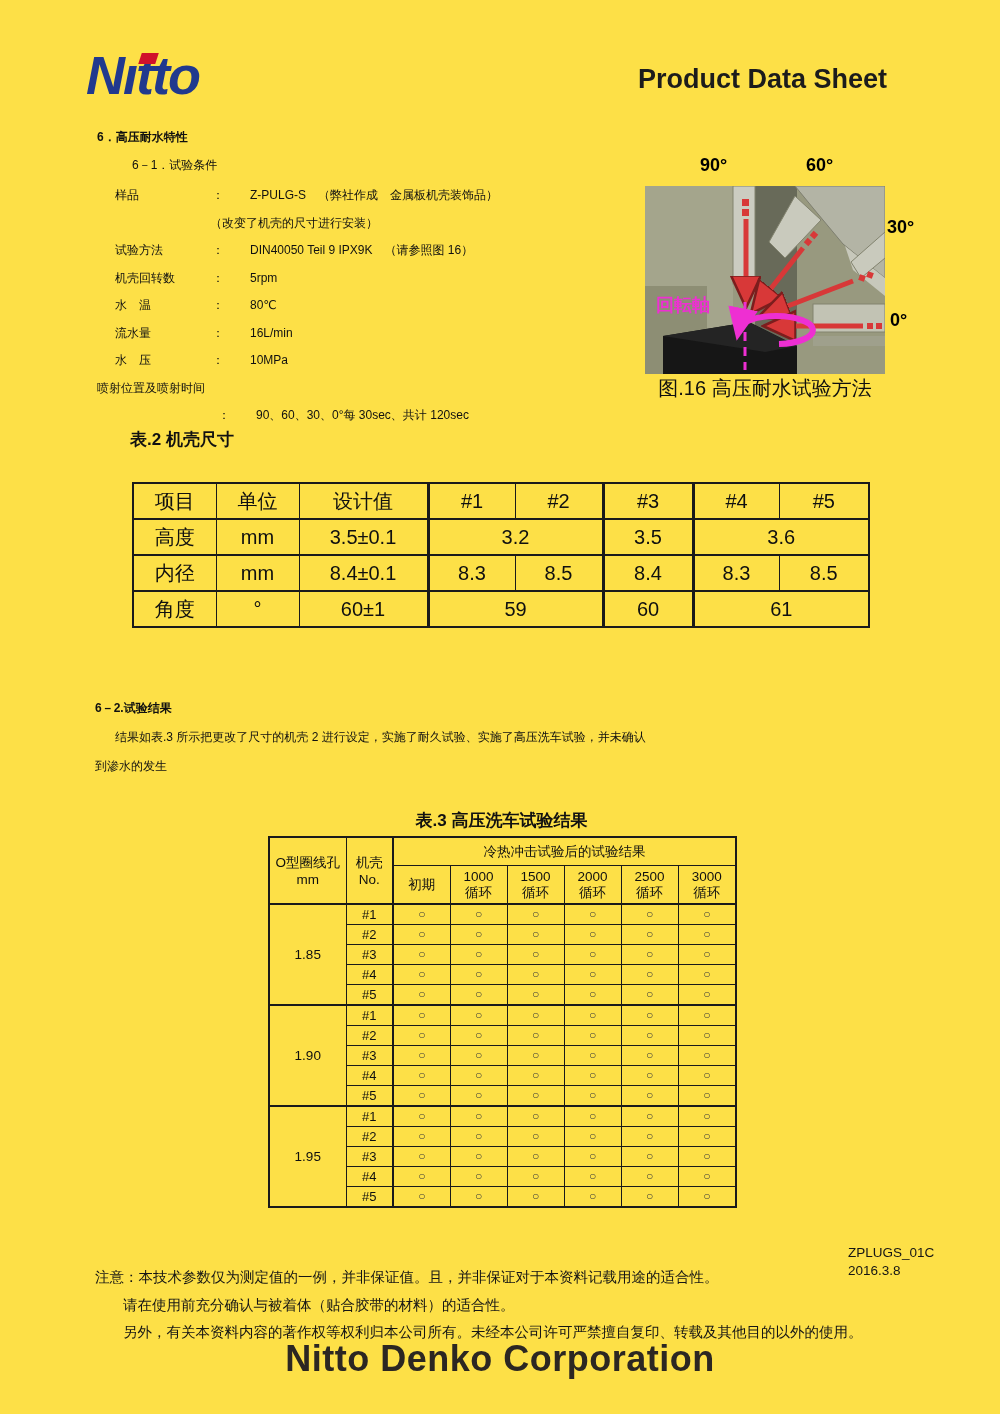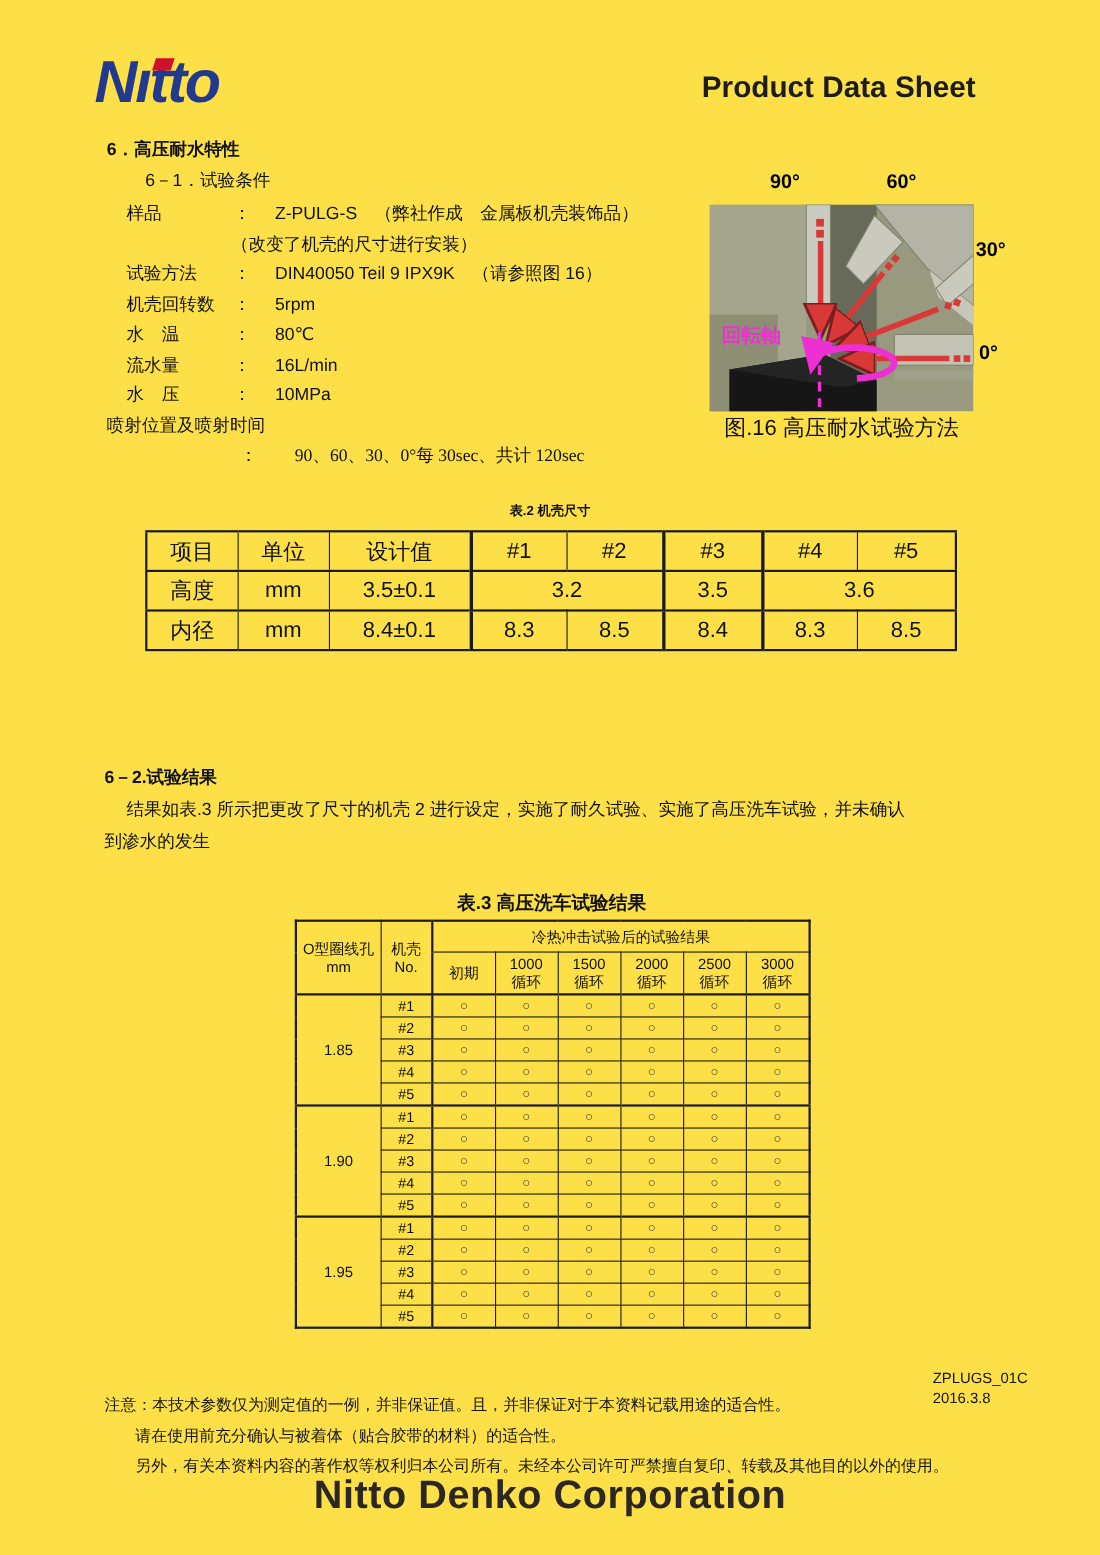--- a/index.html
+++ b/index.html
@@ -14,7 +14,7 @@
   .pds-title{left:638px;top:64px;font-size:27px;font-weight:bold;color:#1c1c1c;letter-spacing:0px;}
 
   
-  .h17{font-size:16px;line-height:20px;color:#101010;}
+  .h17{font-size:12px;line-height:20px;color:#101010;}
   .cond-row{left:115px;display:flex;}
   .c-label{width:97px;flex:0 0 97px;}
   .c-colon{width:38px;flex:0 0 38px;}

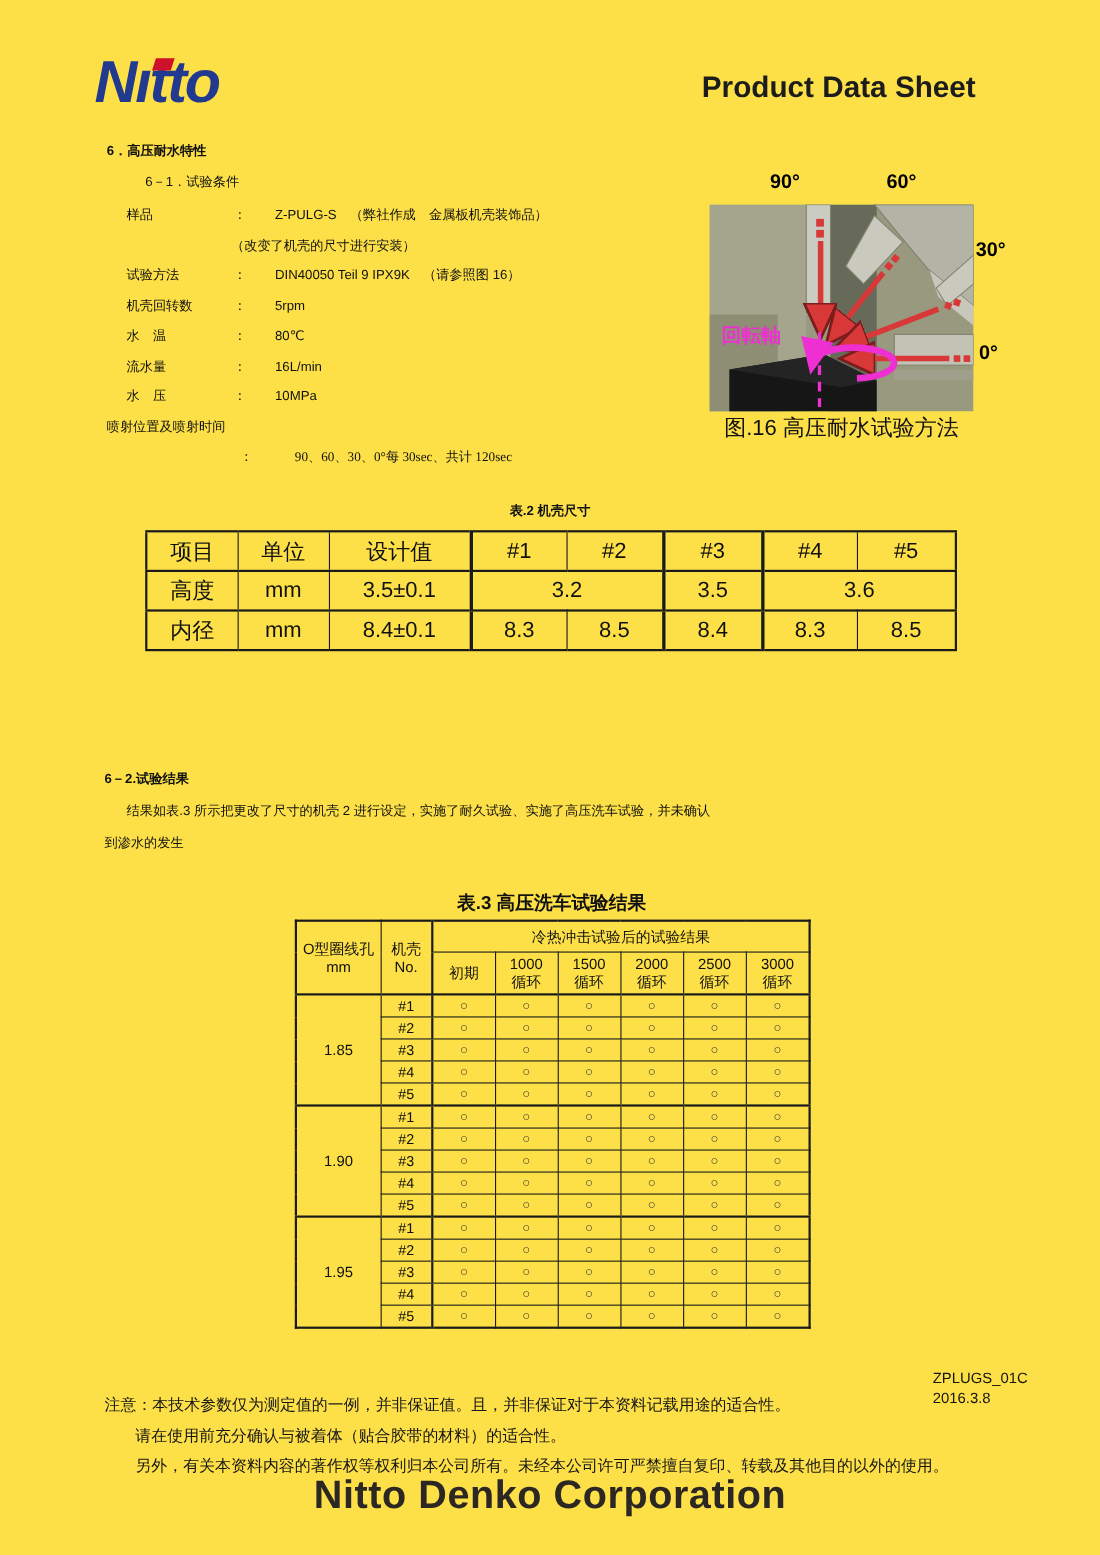--- a/index.html
+++ b/index.html
@@ -103,7 +103,7 @@
   <div class="abs h17" style="left:97px;top:378px;">喷射位置及喷射时间</div>
   <div class="abs h17 cond-row" style="left:218px;top:405px;">
     <span class="c-colon">：</span>
-      <span class="c-value" style="margin-left:12px;font-family:Liberation Serif, serif;">90、60、30、0°每 30sec、共计 120sec</span>
+      <span class="c-value" style="">90、60、30、0°每 30sec、共计 120sec</span>
   </div>
 
   <div class="abs angle" style="left:700px;top:155px;">90°</div>

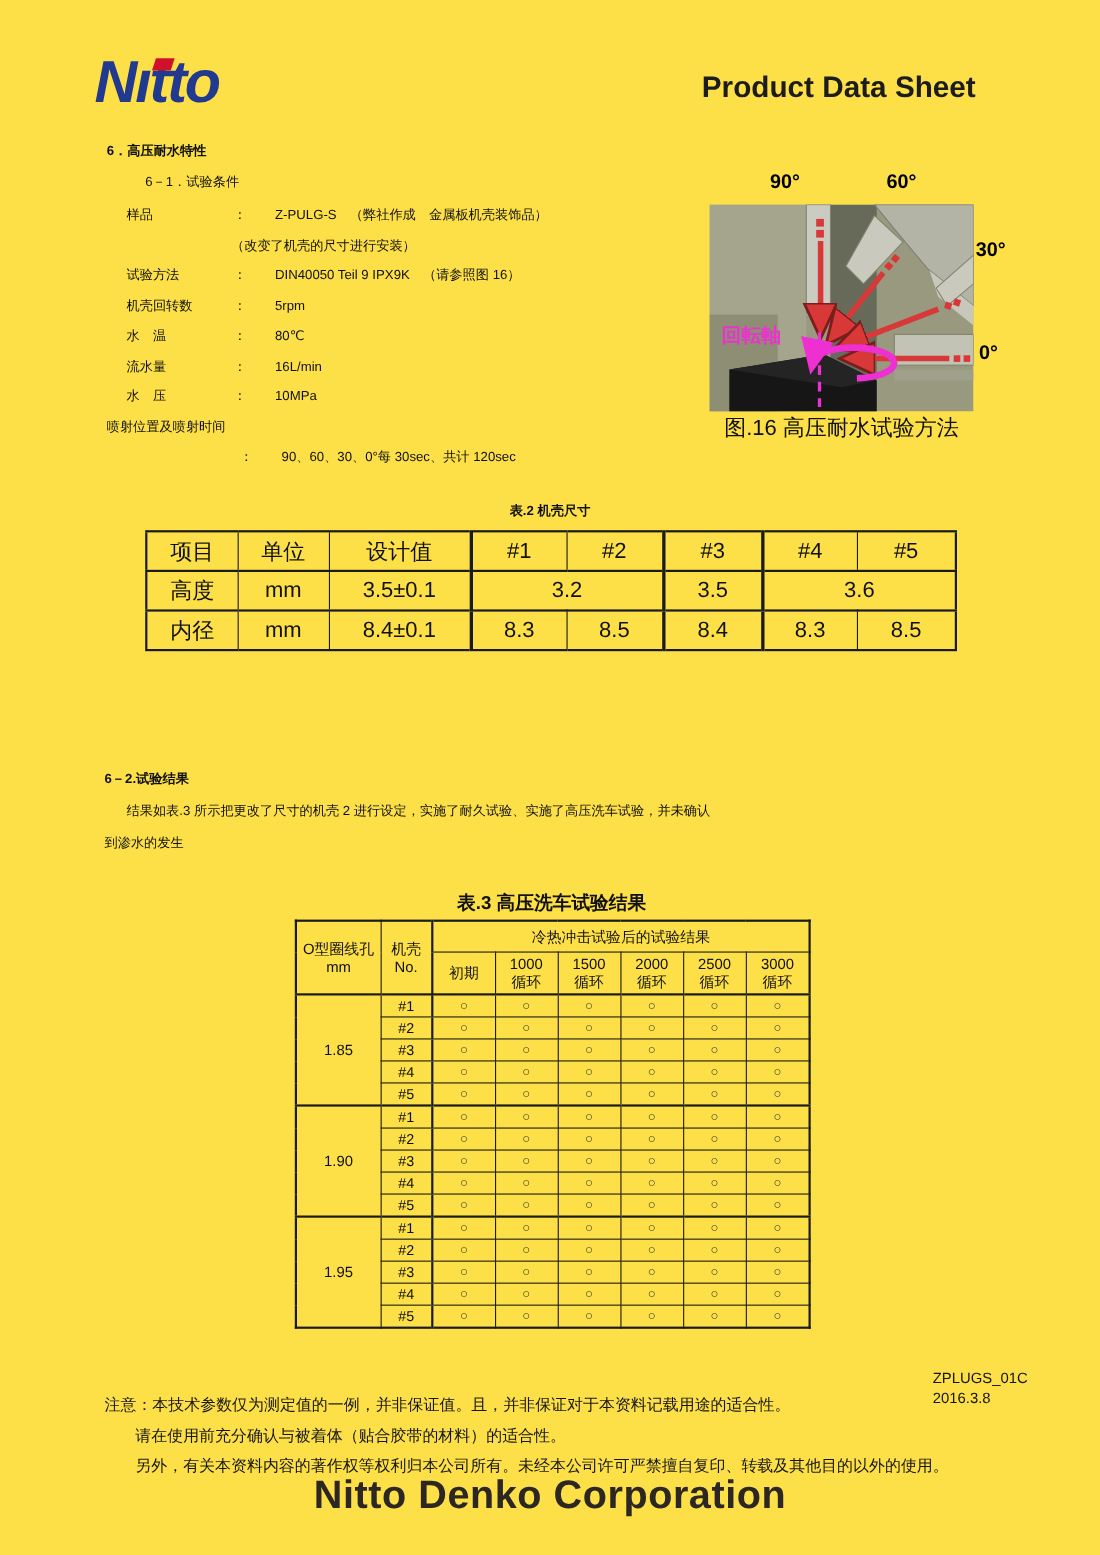--- a/index.html
+++ b/index.html
@@ -30,7 +30,7 @@
   td,th{padding:0;margin:0;text-align:center;vertical-align:middle;font-weight:normal;color:#101010;}
 
   
-  .t2-title{left:130px;top:456px;width:740px;text-align:center;font-size:12px;font-weight:bold;}
+  .t2-title{left:130px;top:428px;width:740px;font-size:17px;font-weight:bold;}
   .t2{left:132px;top:482px;}
   .t2 table{width:736px;border:2.5px solid #1a1a1a;}
   .t2 td{border:1px solid #1a1a1a;border-top-width:2px;border-bottom-width:2px;

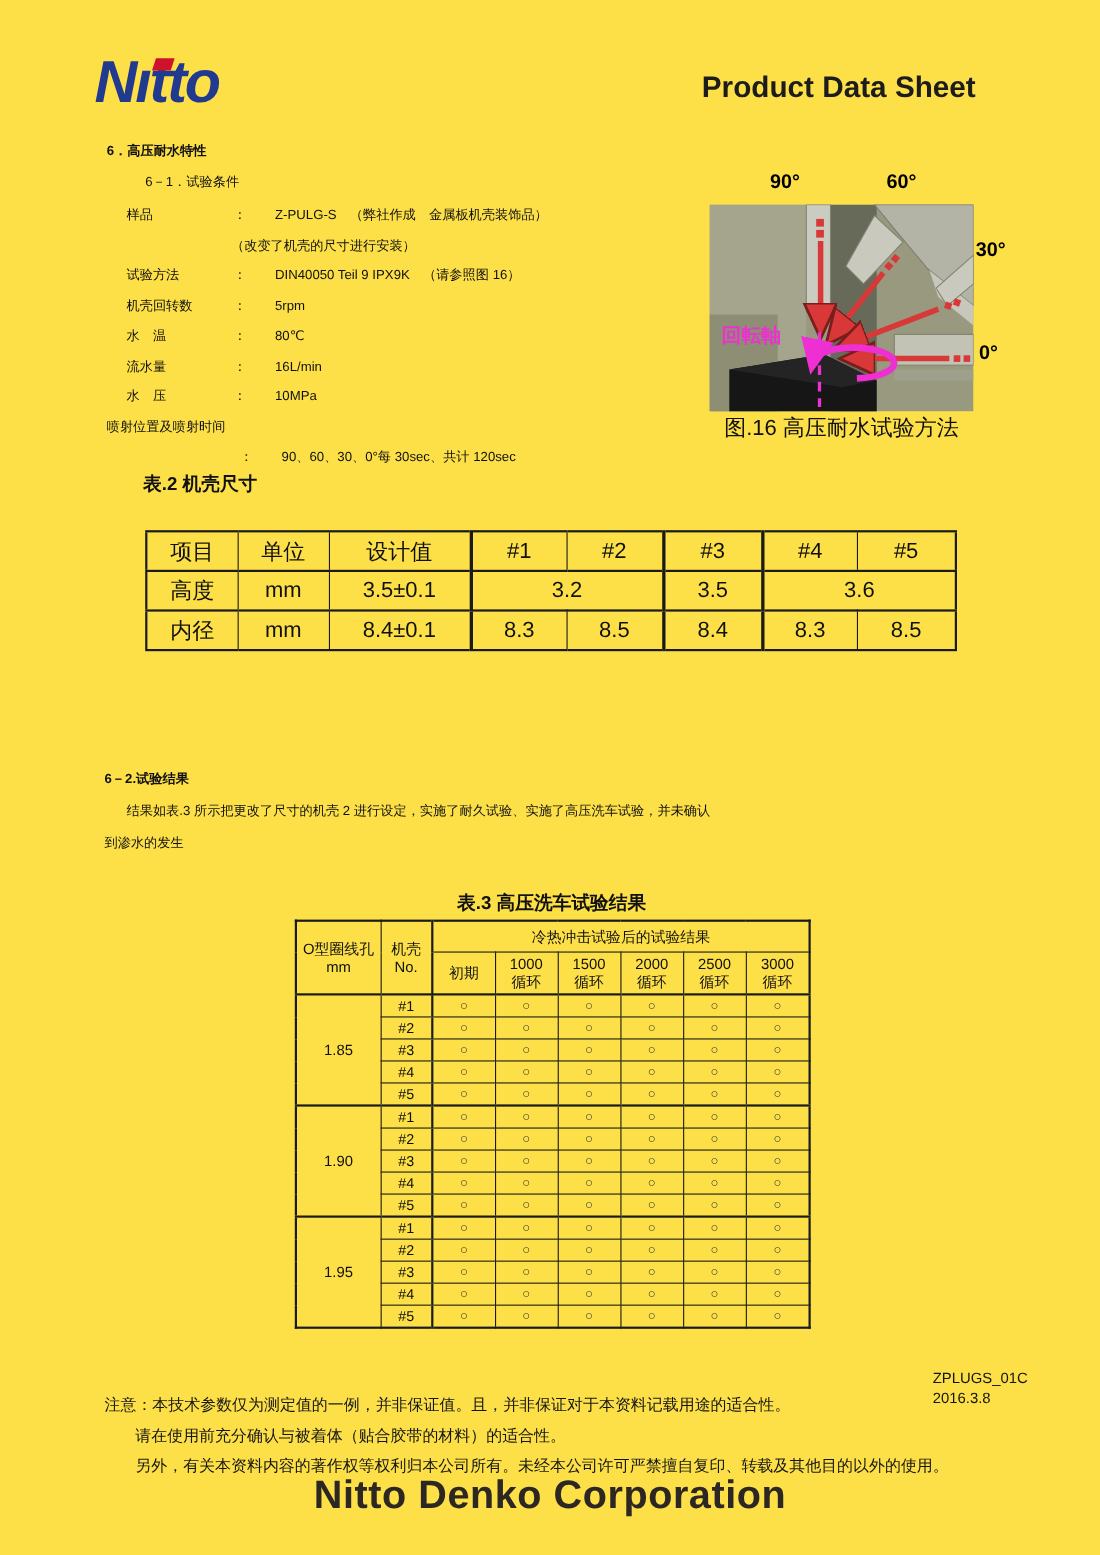--- a/index.html
+++ b/index.html
@@ -197,6 +197,14 @@
             <td class="thick-l">8.3</td>
             <td>8.5</td>
           </tr>
+          <tr>
+            <td>角度</td>
+            <td>°</td>
+            <td>60±1</td>
+            <td colspan="2" class="thick-l">59</td>
+            <td class="thick-l">60</td>
+            <td colspan="2" class="thick-l">61</td>
+          </tr>
         </tbody>
     </table>
   </div>

